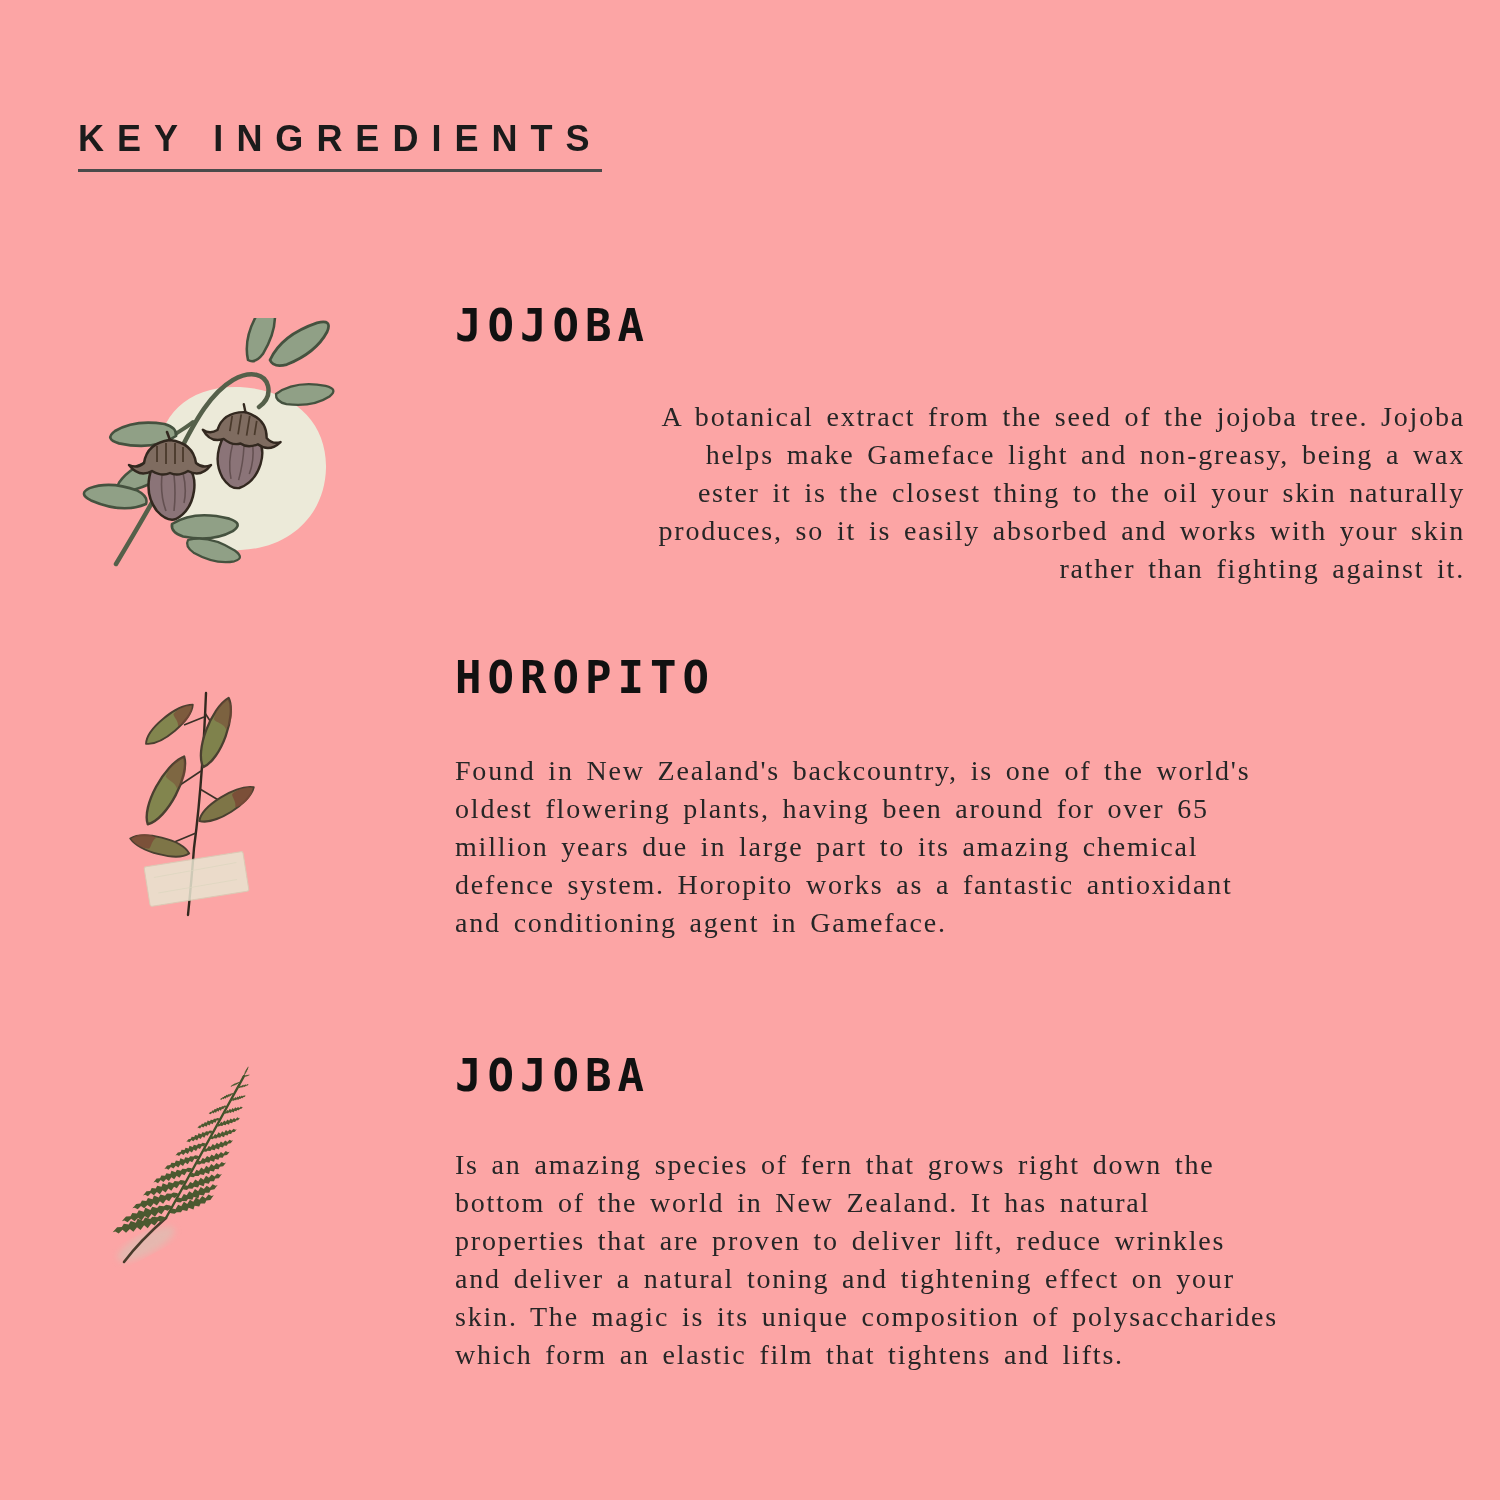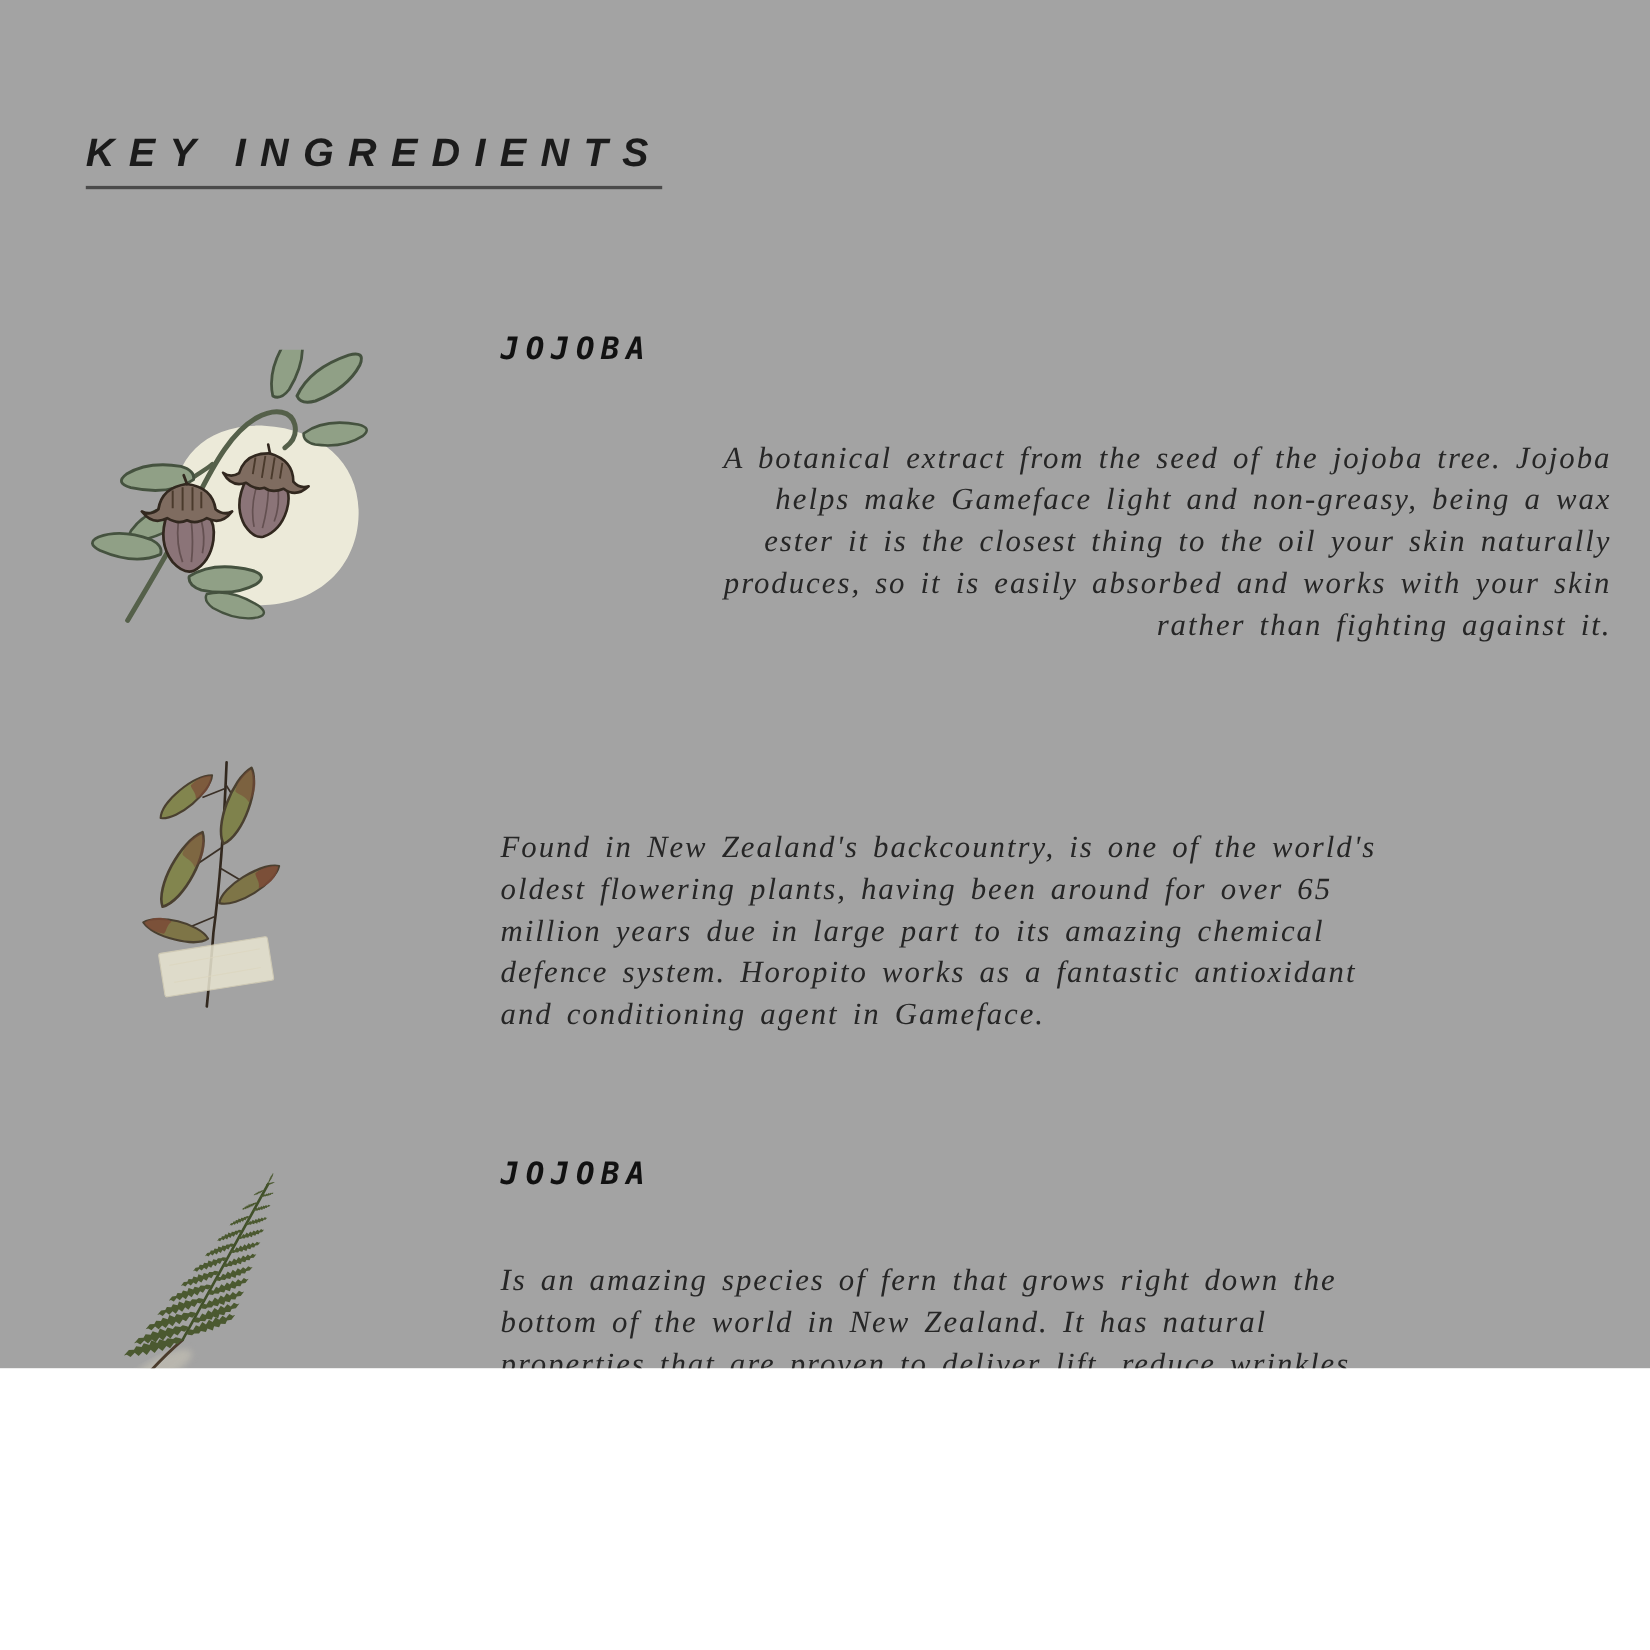--- a/index.html
+++ b/index.html
@@ -5,11 +5,10 @@
   html,body{margin:0;padding:0;background:#ffffff;}
   .page{
     position:relative;
-    width:1500px;height:1244px;
-    background:#a3a3a3;
+    width:1500px;height:1500px;
+    background:#fca5a5;
     font-family:"Liberation Serif", serif;
     overflow:hidden;
-    font-style:italic;
   }
   .page-title{
     position:absolute;left:78px;top:118px;

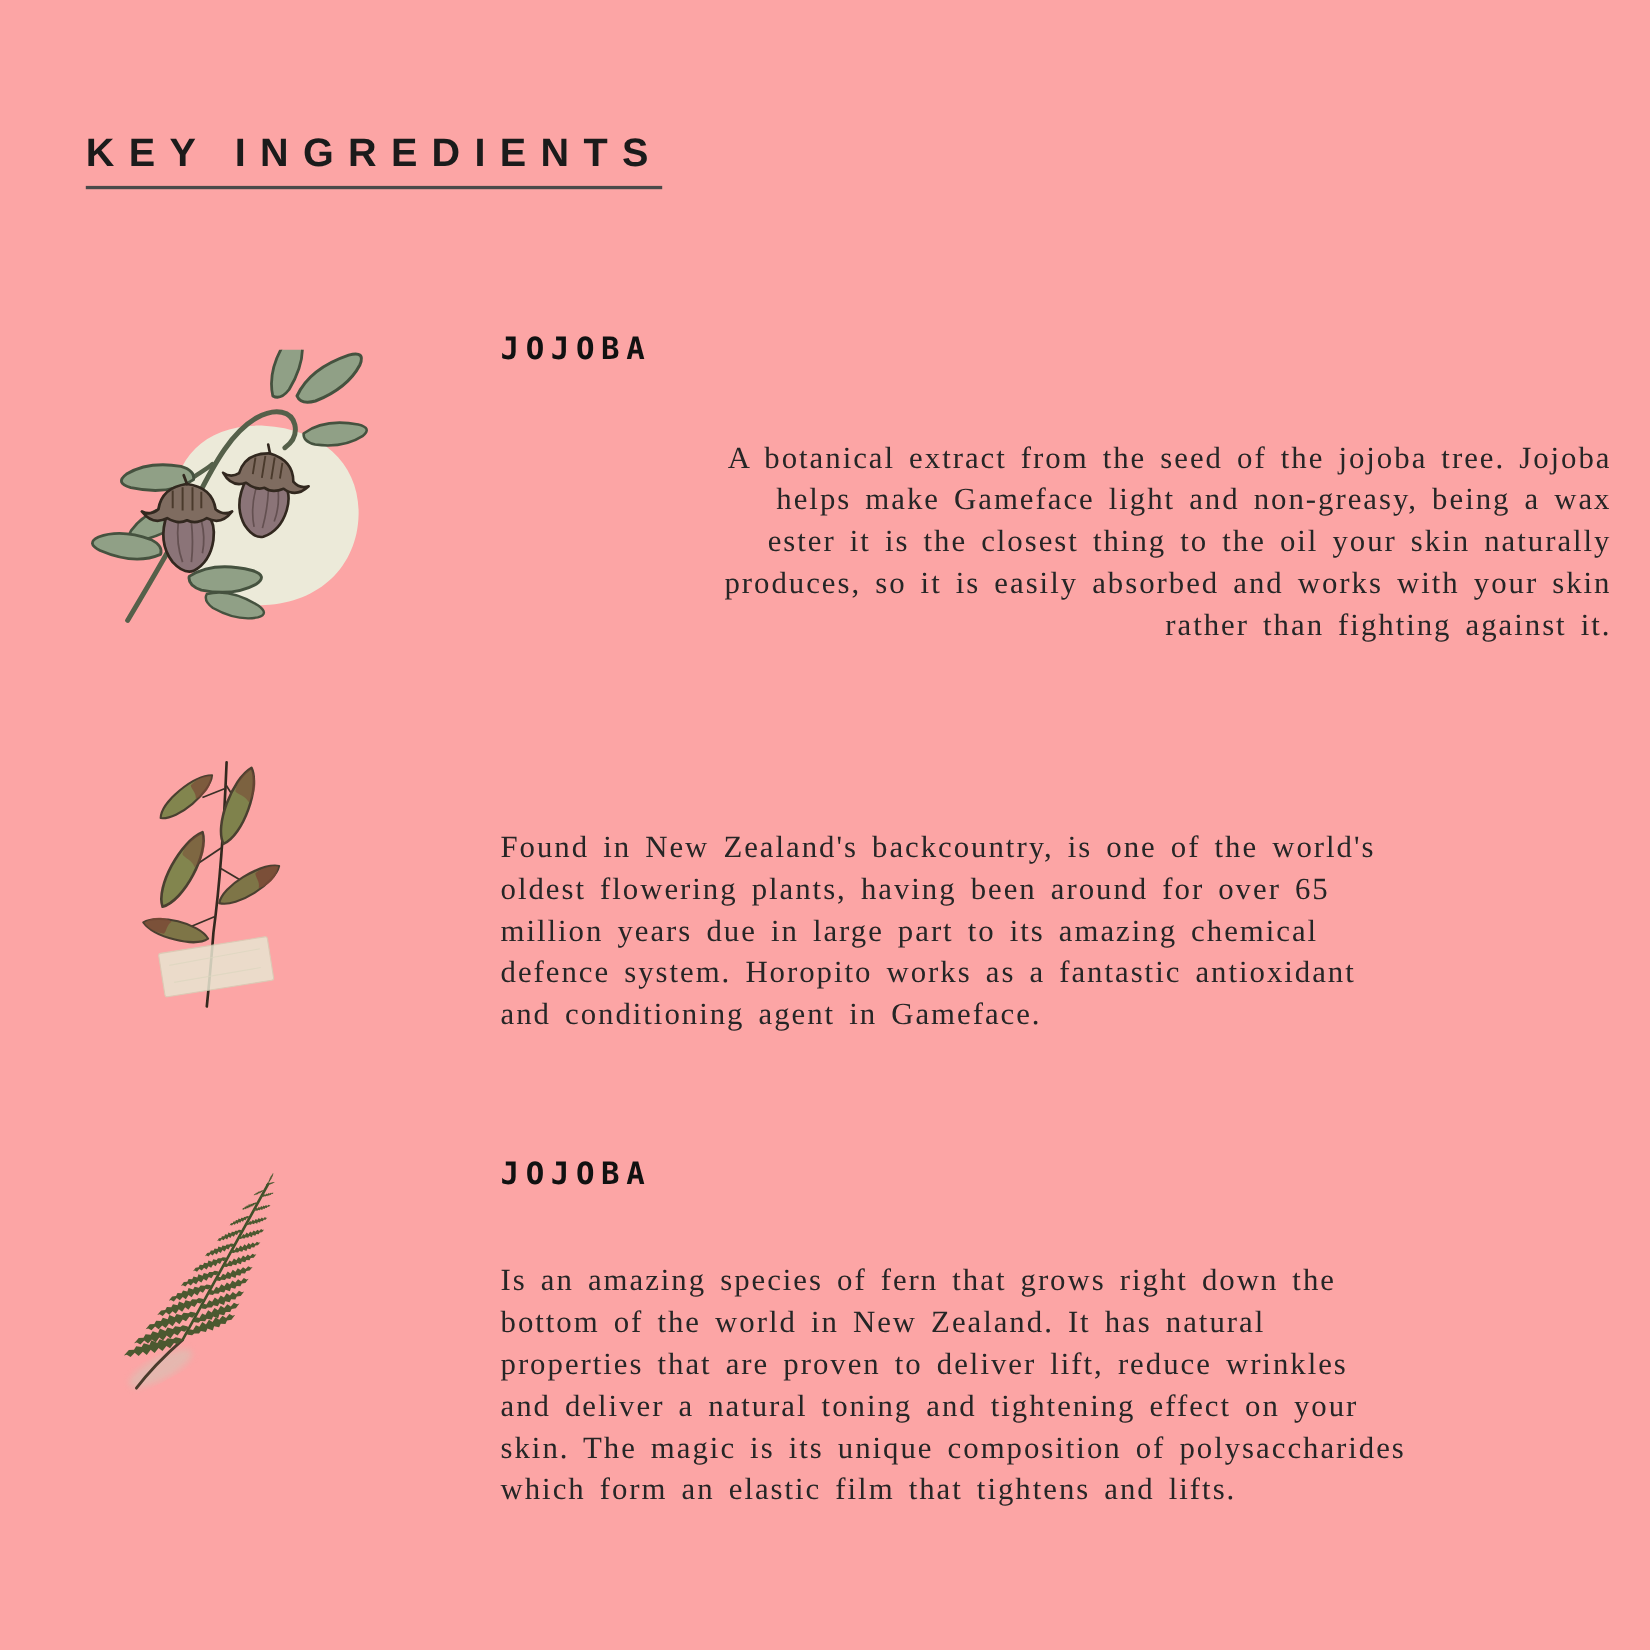--- a/index.html
+++ b/index.html
@@ -26,7 +26,7 @@
     position:absolute;left:455px;
     font-family:"DejaVu Sans Mono", monospace;
     font-weight:bold;
-    font-size:28px;
+    font-size:44px;
     letter-spacing:6px;
     color:#111111;
     white-space:nowrap;

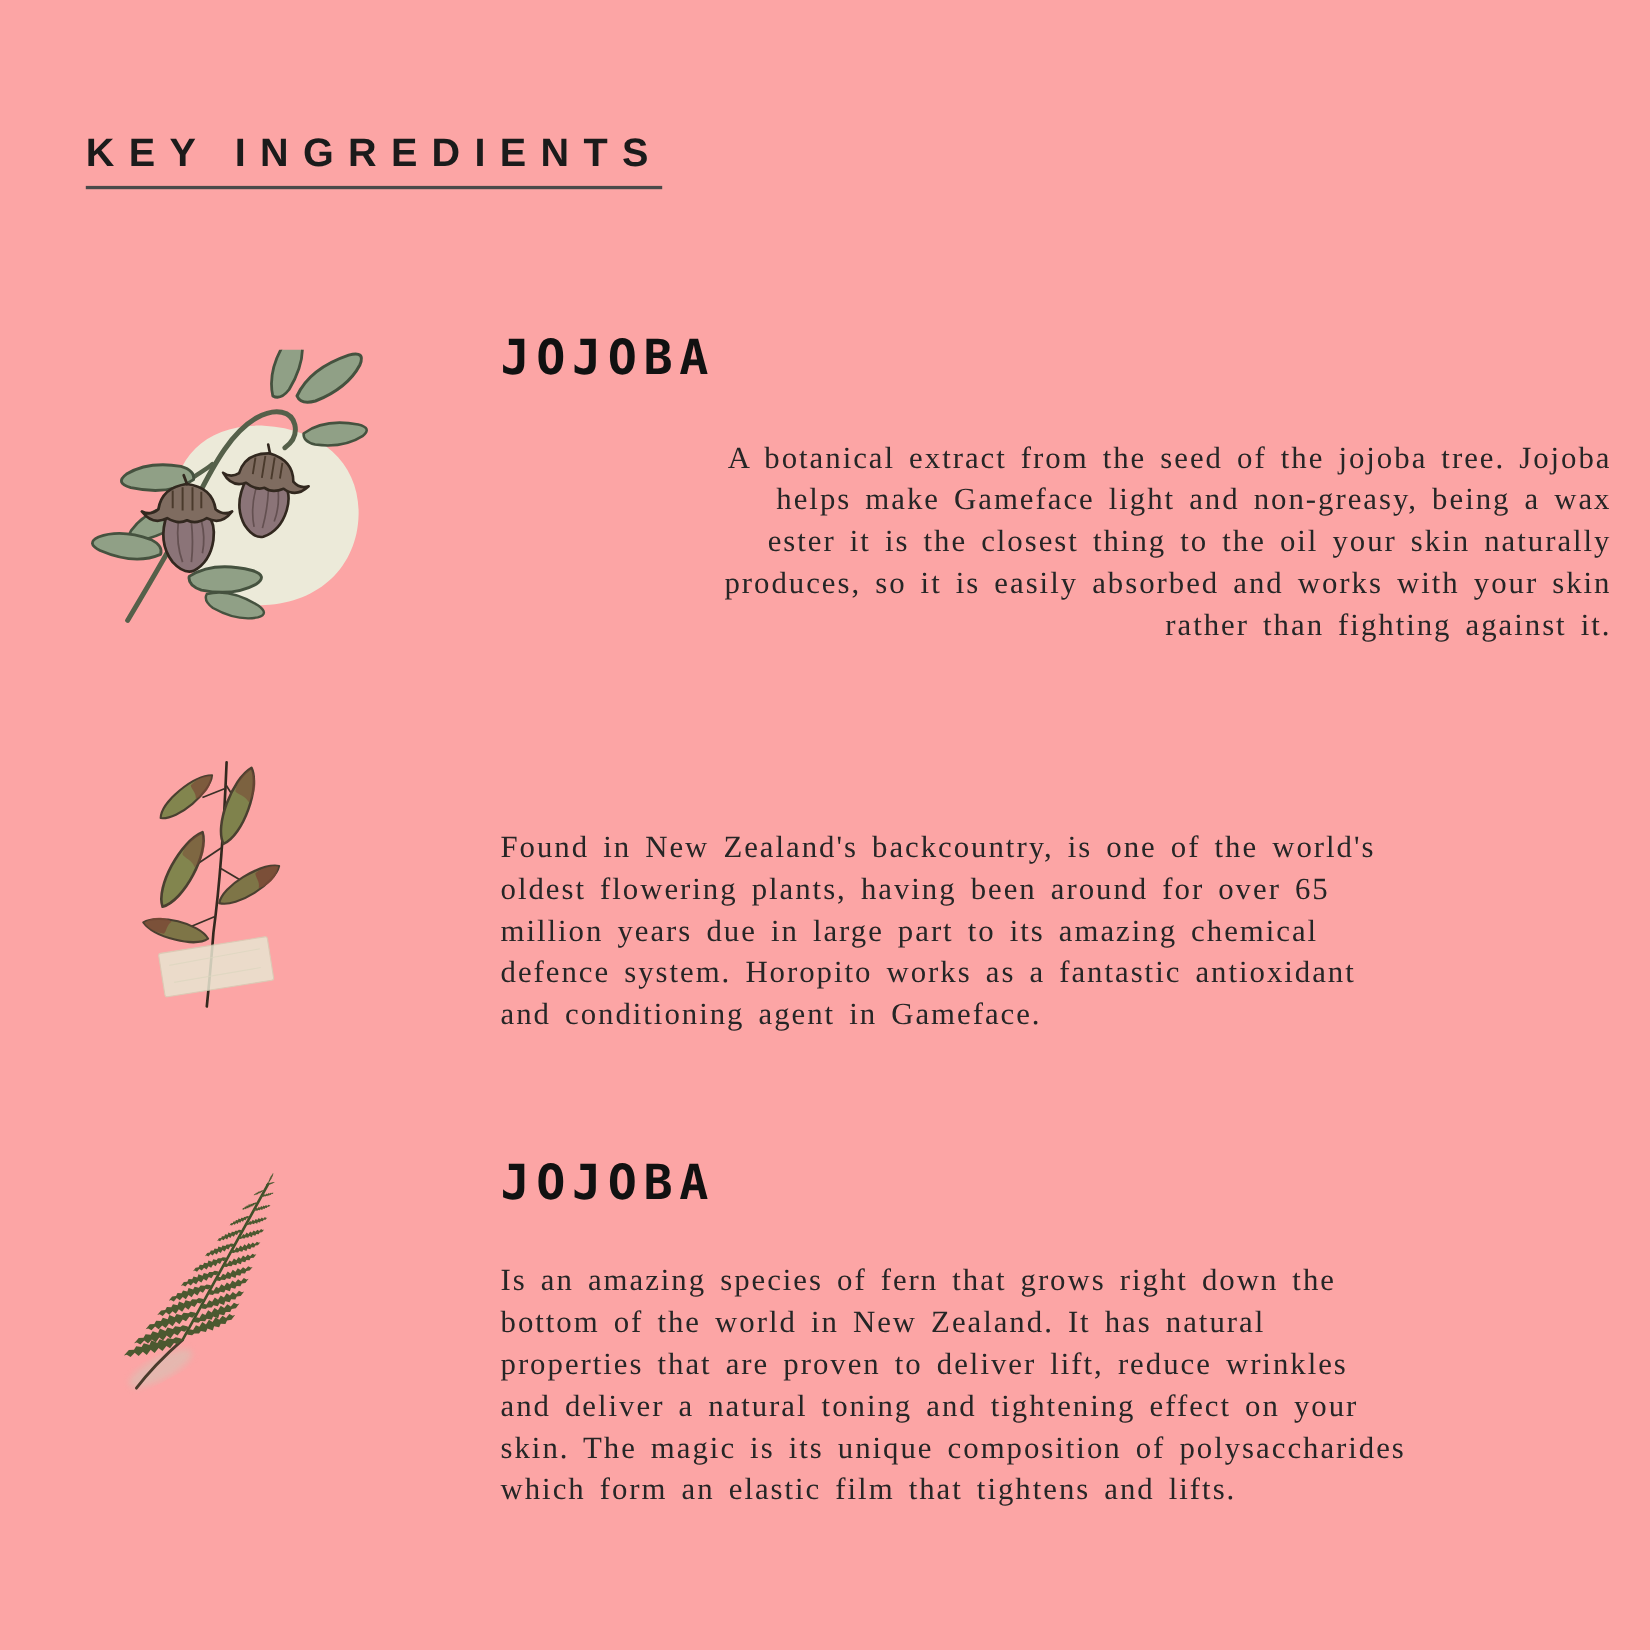--- a/index.html
+++ b/index.html
@@ -156,6 +156,7 @@
       </g>
     </svg>
   </div>
+  <div class="section-title t-horopito">HOROPITO</div>
   <div class="section-body b-horopito">Found in New Zealand's backcountry, is one of the world's
 oldest flowering plants, having been around for over 65
 million years due in large part to its amazing chemical

